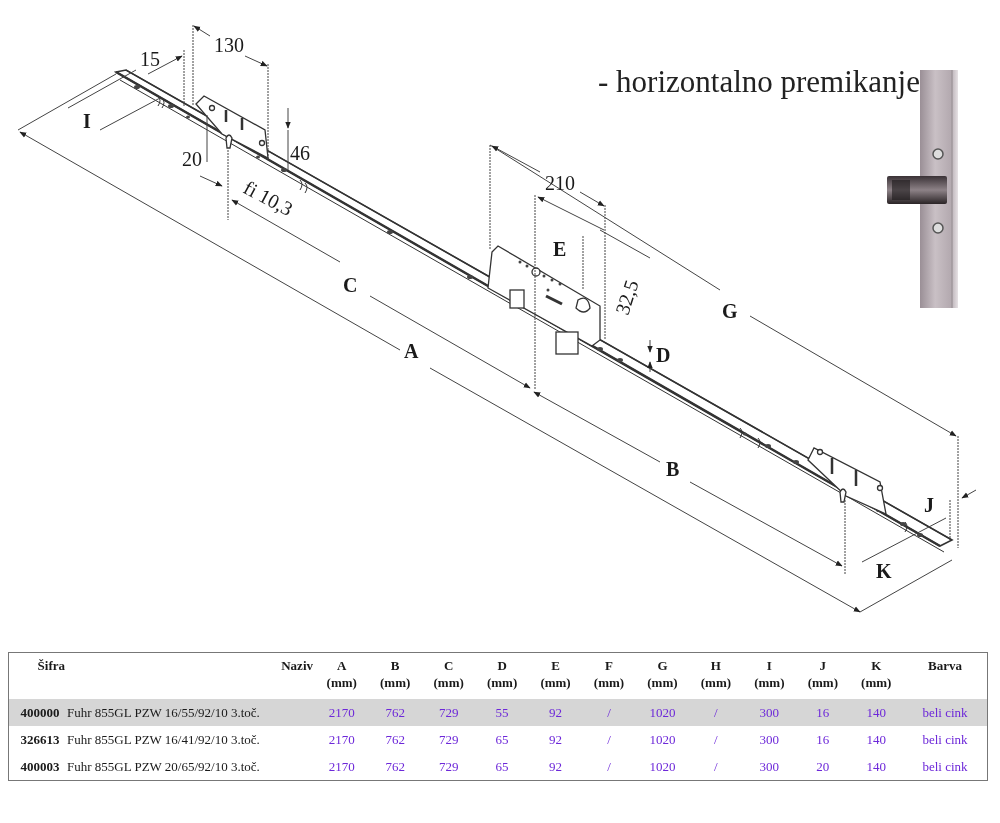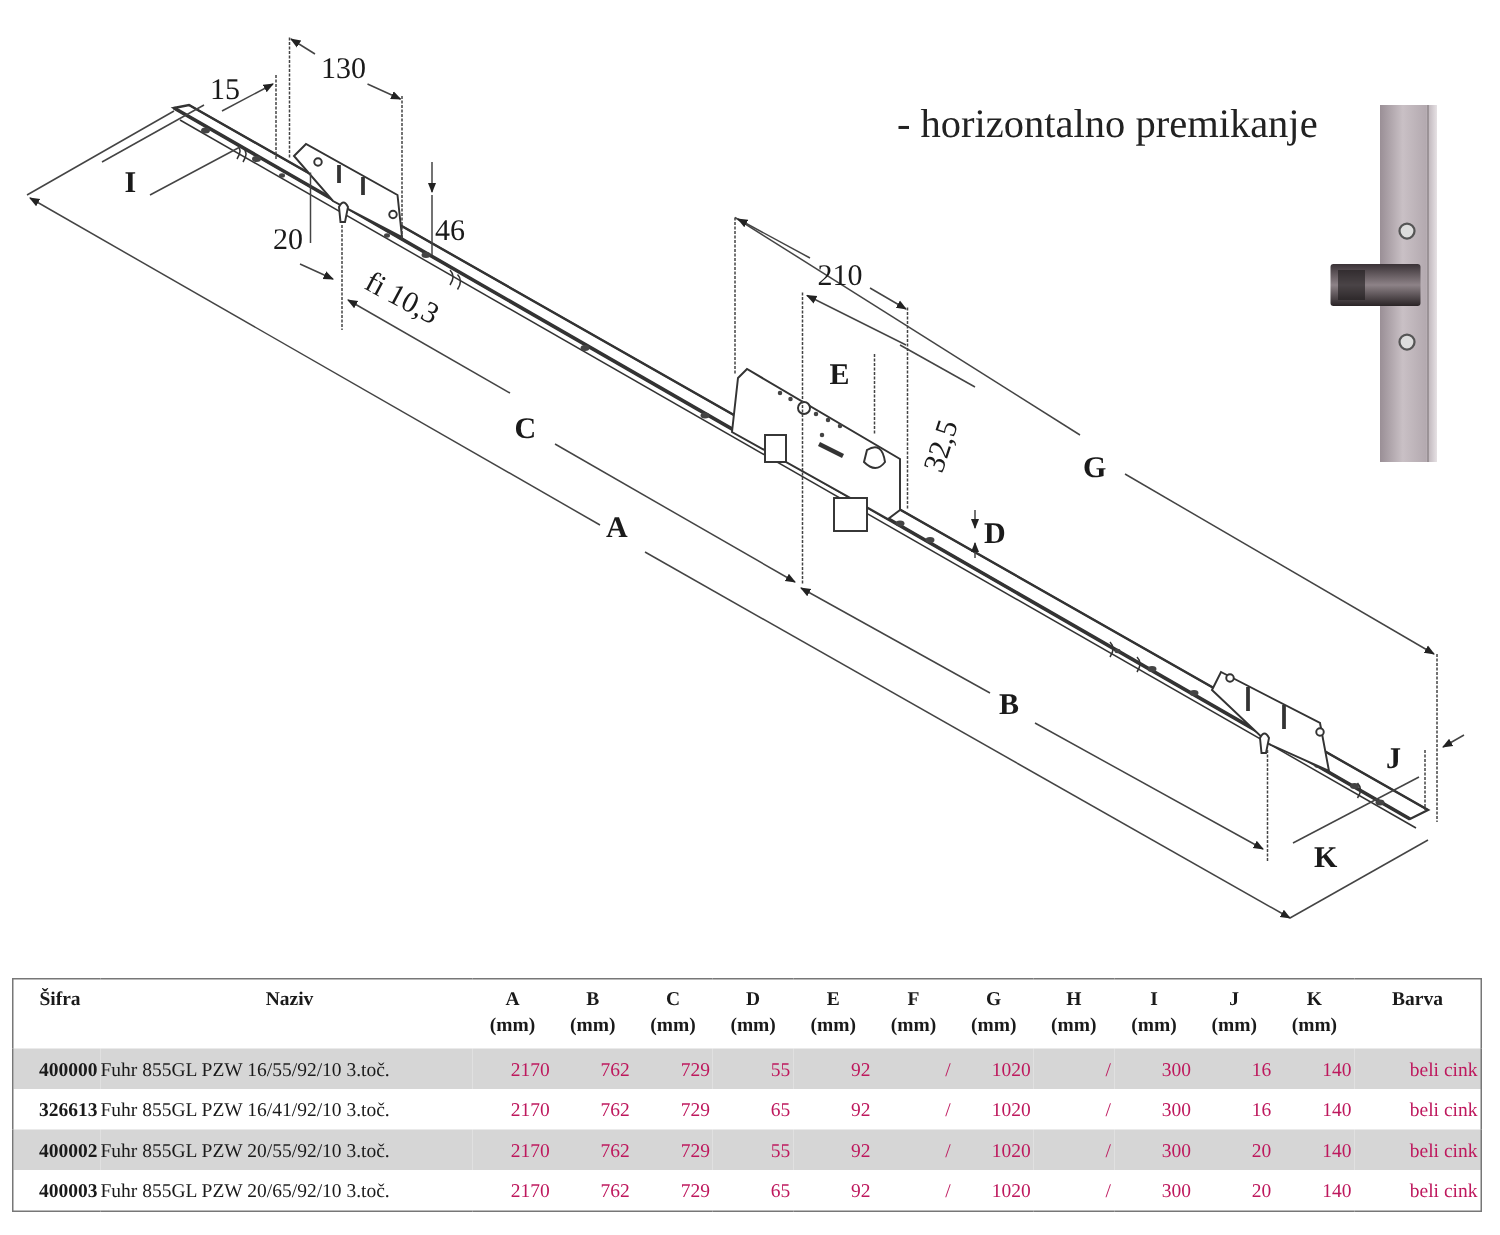--- a/index.html
+++ b/index.html
@@ -9,7 +9,7 @@
   #drawing text { font-family: "Liberation Serif", "DejaVu Serif", serif; fill: #1a1a1a; }
   .dim-num { font-size: 20px; }
   .dim-letter { font-size: 20px; font-weight: bold; }
-  .caption { position: absolute; left: 598px; top: 66px; font-size: 27px; line-height: 32px; color: #222; }
+  .caption { position: absolute; left: 598px; top: 66px; font-size: 31px; line-height: 32px; color: #222; }
   .caption div { white-space: nowrap; }
   .caption .l2 { padding-left: 18px; }
   .photo { position: absolute; left: 884px; top: 70px; width: 80px; height: 240px; }

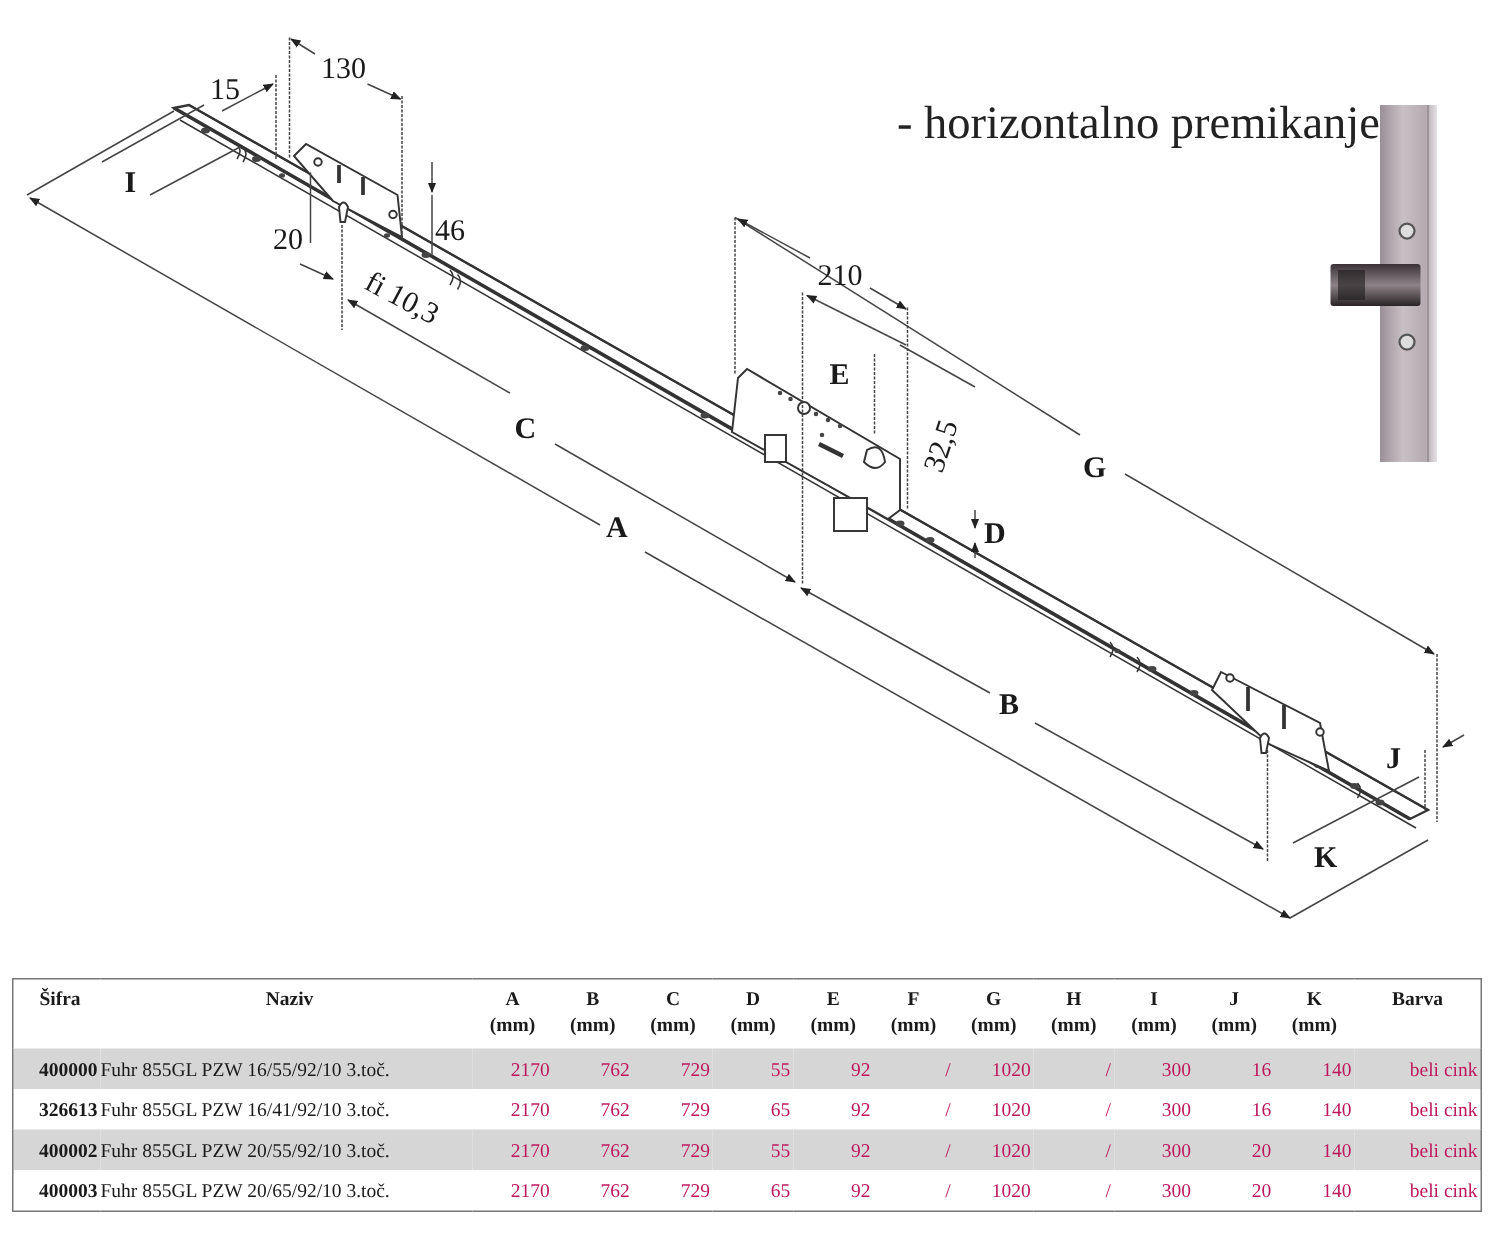--- a/index.html
+++ b/index.html
@@ -18,7 +18,7 @@
                border: 1px solid #777; font-size: 13px; }
   table.spec th { font-weight: bold; text-align: center; vertical-align: top; padding: 4px 2px 8px 2px;
                   line-height: 17px; background: #fff; }
-  table.spec th.left { text-align: center; padding-left: 6px; }
+  table.spec th.left { text-align: right; padding-left: 6px; }
   table.spec td { text-align: center; padding: 0 2px; height: 27px; white-space: nowrap; }
   table.spec td.code { text-align: right; font-weight: bold; padding-left: 6px; }
   table.spec td.name { text-align: left; padding-left: 0; margin-top: 26px; }

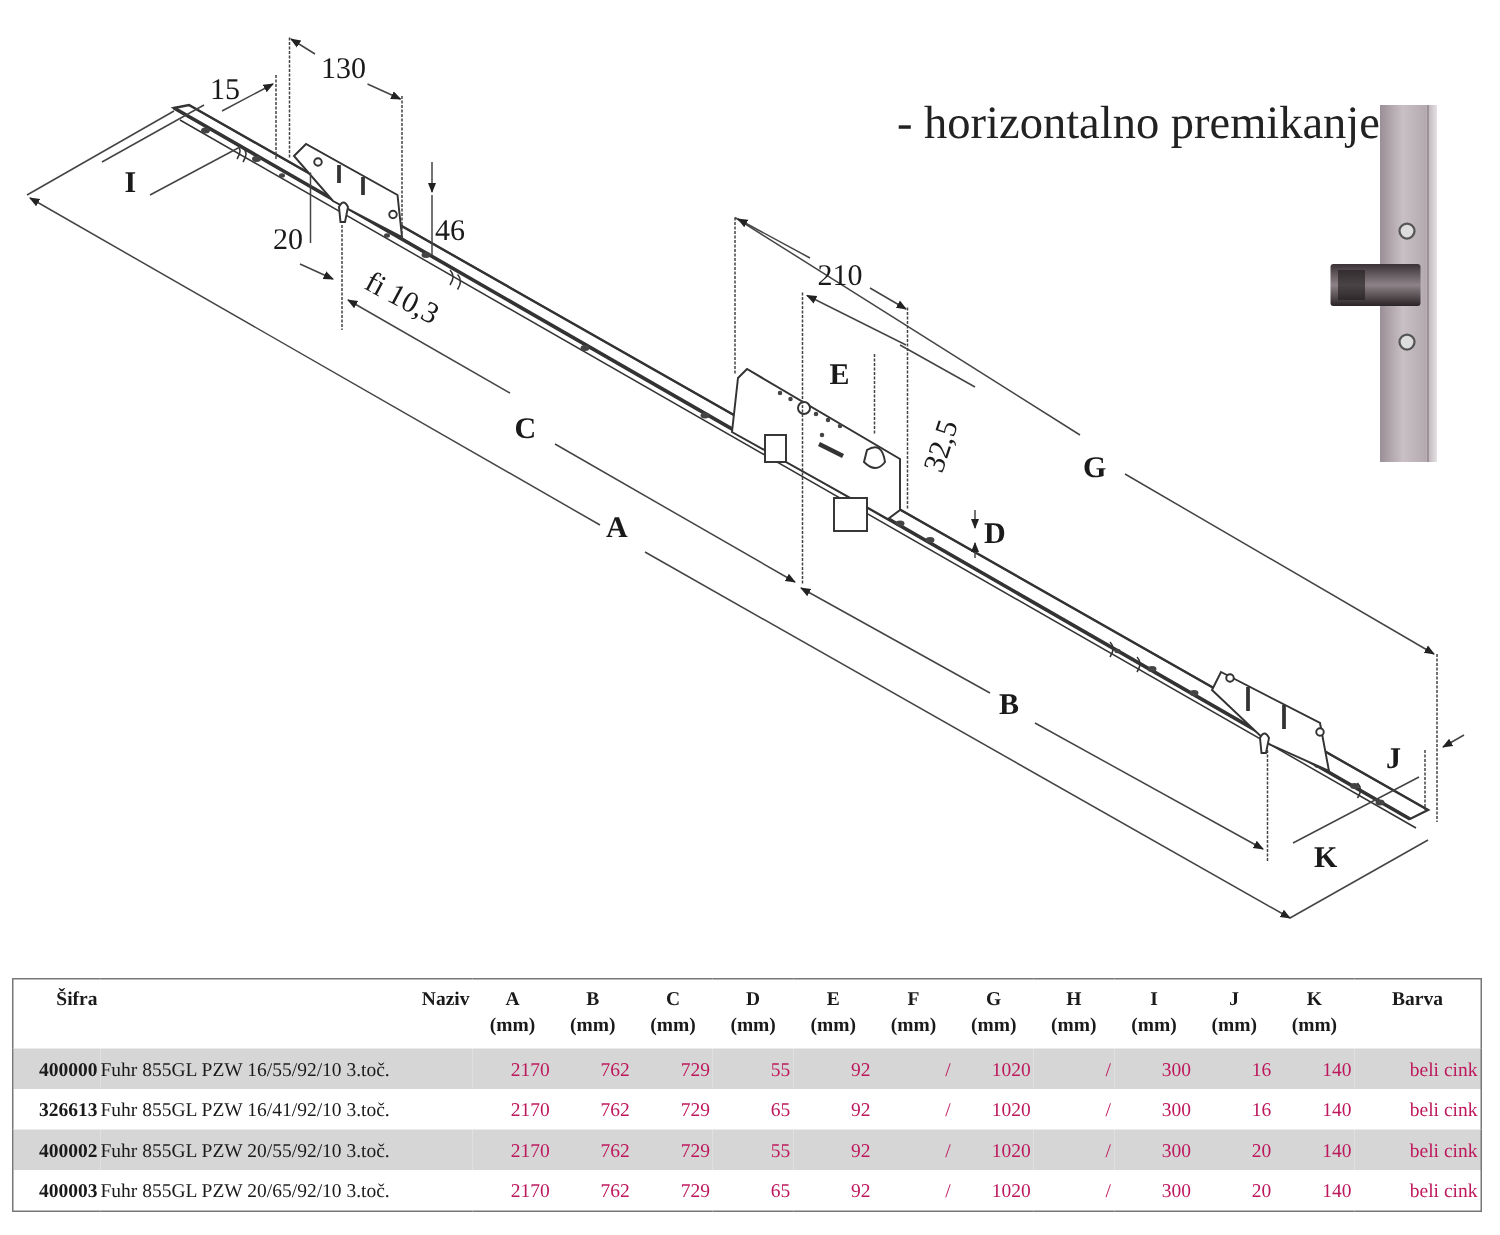--- a/index.html
+++ b/index.html
@@ -20,7 +20,7 @@
                   line-height: 17px; background: #fff; }
   table.spec th.left { text-align: right; padding-left: 6px; }
   table.spec td { text-align: center; padding: 0 2px; height: 27px; white-space: nowrap; }
-  table.spec td.code { text-align: right; font-weight: bold; padding-left: 6px; }
+  table.spec td.code { text-align: center; font-weight: bold; padding-left: 6px; }
   table.spec td.name { text-align: left; padding-left: 0; margin-top: 26px; }
   table.spec tr.shade td { background: #d6d6d6; }
   table.spec td.num, table.spec td.color { color: #be185d; text-align: right; }

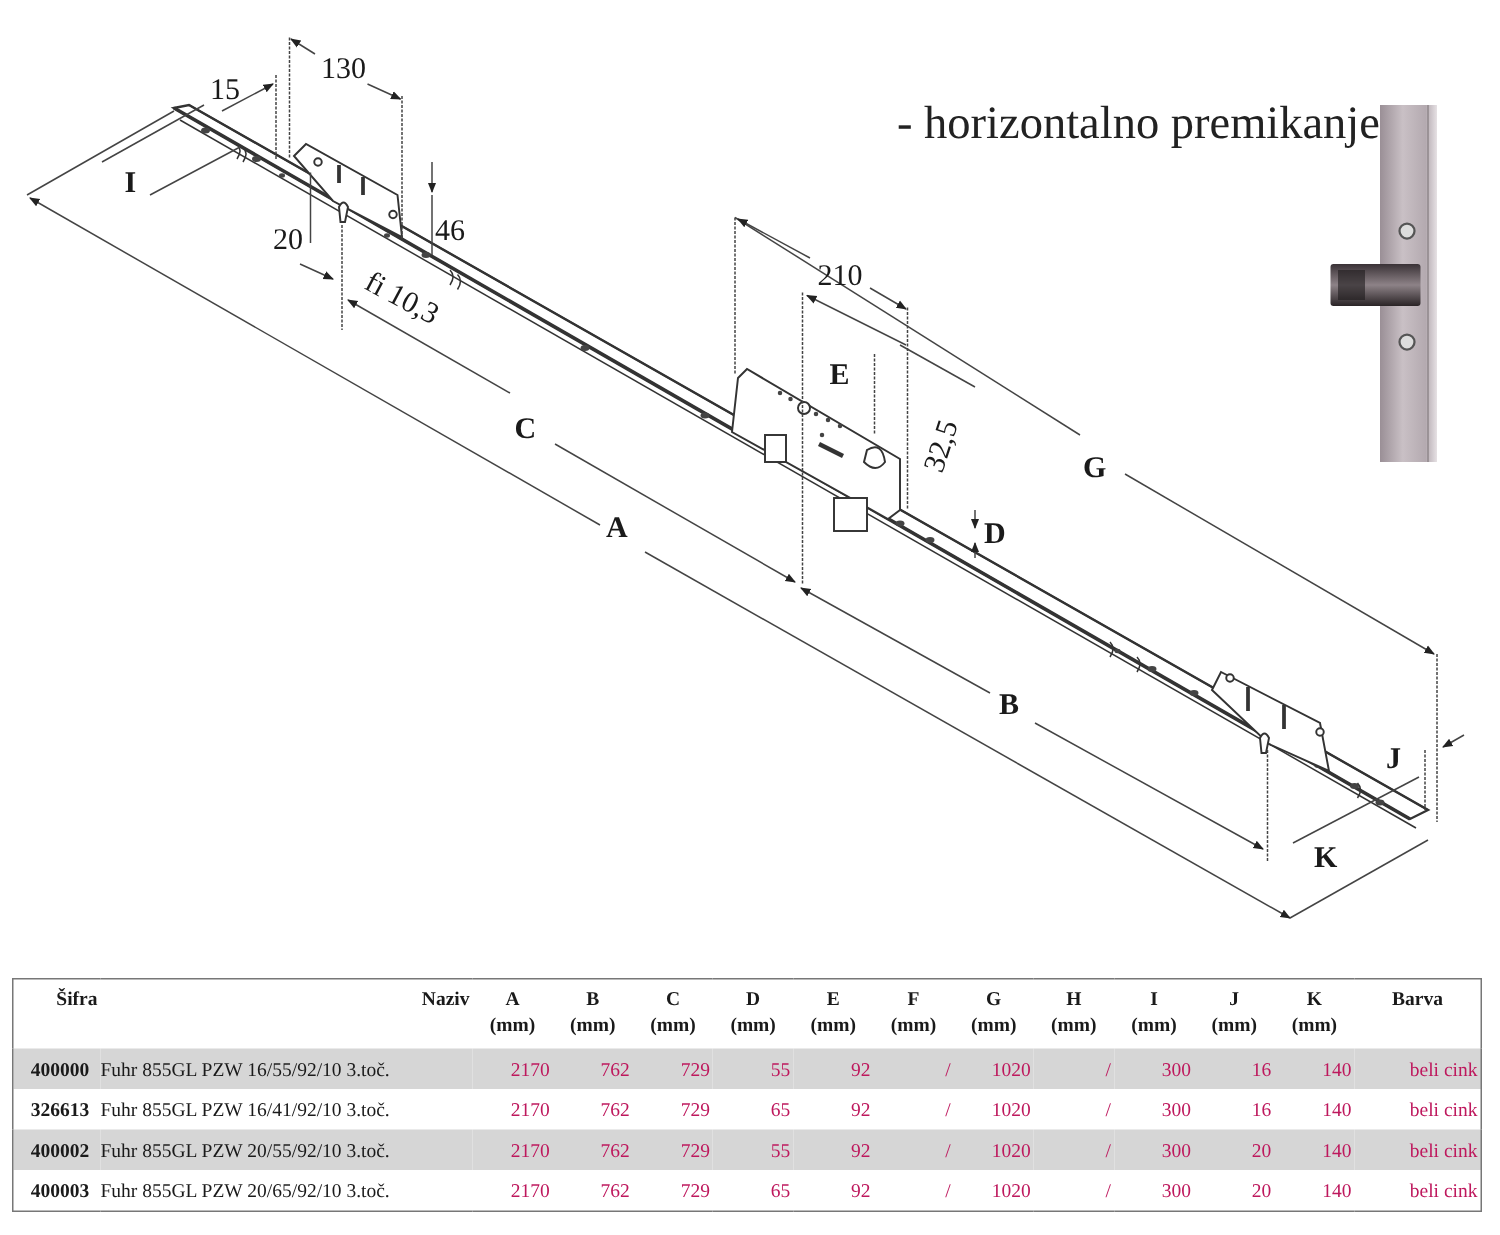--- a/index.html
+++ b/index.html
@@ -23,7 +23,7 @@
   table.spec td.code { text-align: center; font-weight: bold; padding-left: 6px; }
   table.spec td.name { text-align: left; padding-left: 0; margin-top: 26px; }
   table.spec tr.shade td { background: #d6d6d6; }
-  table.spec td.num, table.spec td.color { color: #be185d; text-align: right; }
+  table.spec td.num, table.spec td.color { color: #6d28d9; }
 </style>
 </head>
 <body>

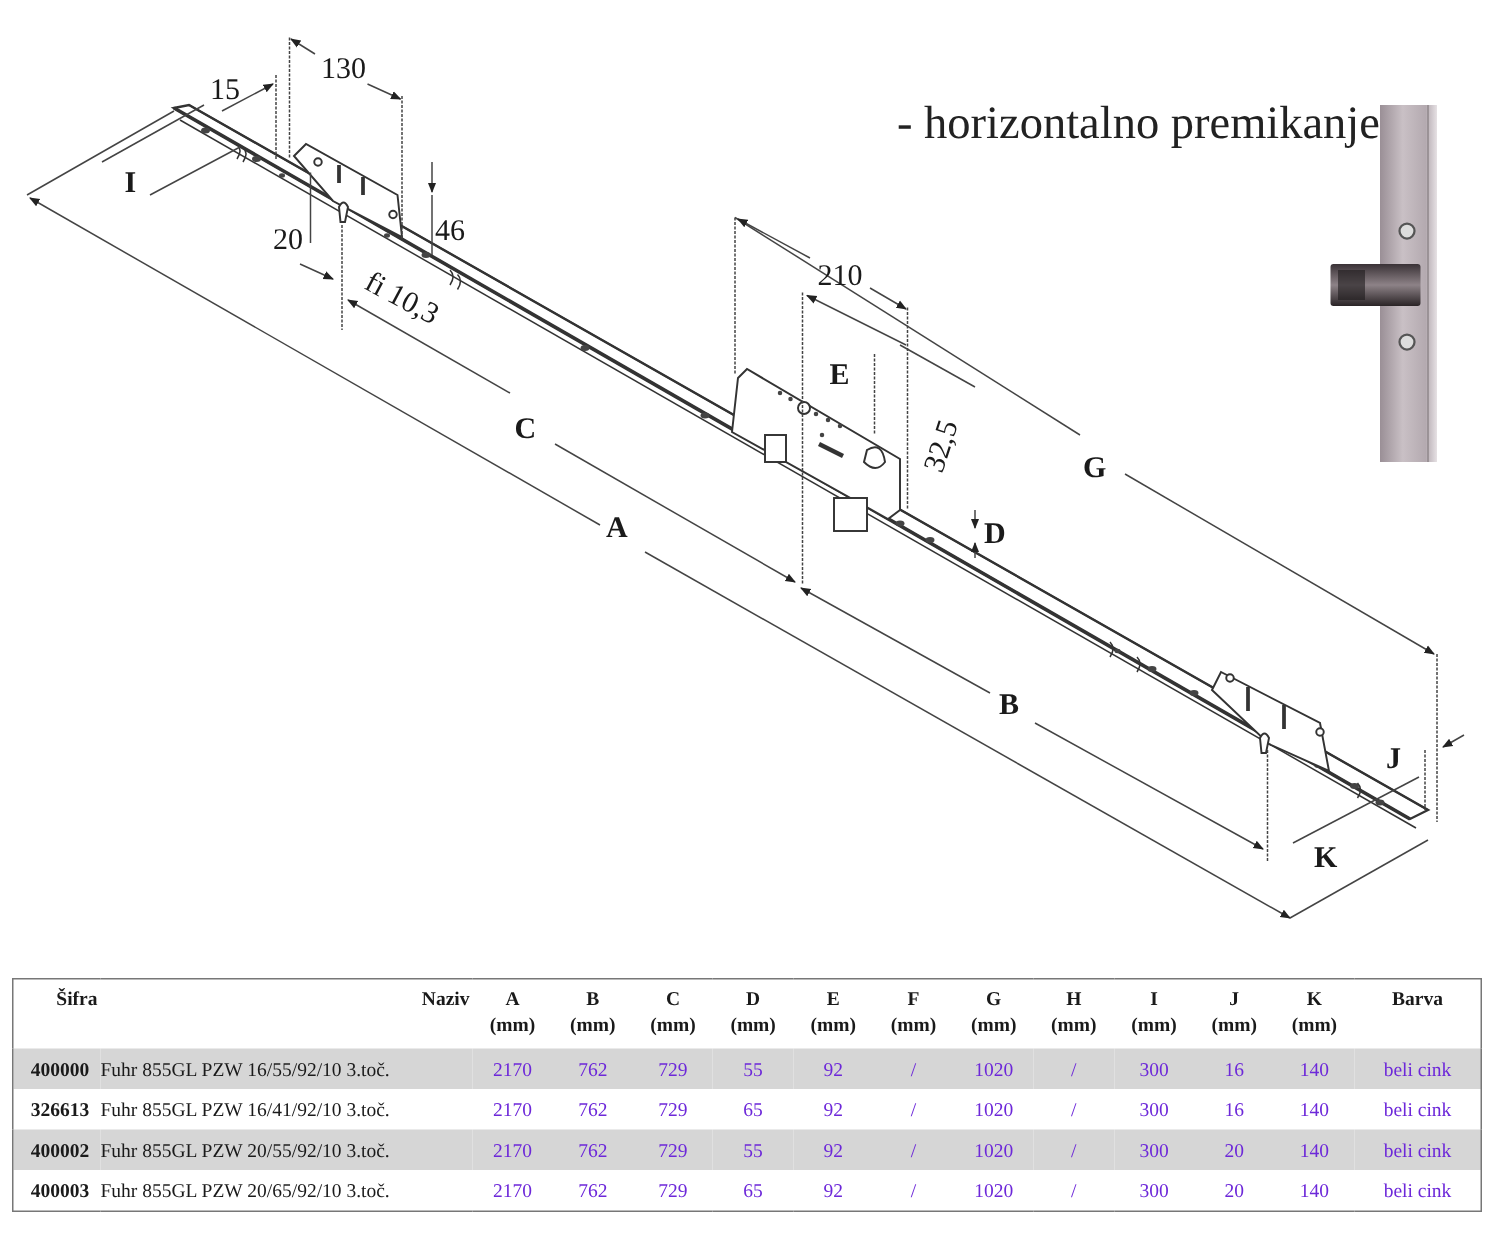--- a/index.html
+++ b/index.html
@@ -255,22 +255,6 @@
       <td class="num">140</td>
       <td class="color">beli cink</td>
     </tr>
-    <tr class="shade">
-      <td class="code">400002</td>
-      <td class="name">Fuhr 855GL PZW 20/55/92/10 3.toč.</td>
-      <td class="num">2170</td>
-      <td class="num">762</td>
-      <td class="num">729</td>
-      <td class="num">55</td>
-      <td class="num">92</td>
-      <td class="num">/</td>
-      <td class="num">1020</td>
-      <td class="num">/</td>
-      <td class="num">300</td>
-      <td class="num">20</td>
-      <td class="num">140</td>
-      <td class="color">beli cink</td>
-    </tr>
     <tr>
       <td class="code">400003</td>
       <td class="name">Fuhr 855GL PZW 20/65/92/10 3.toč.</td>

